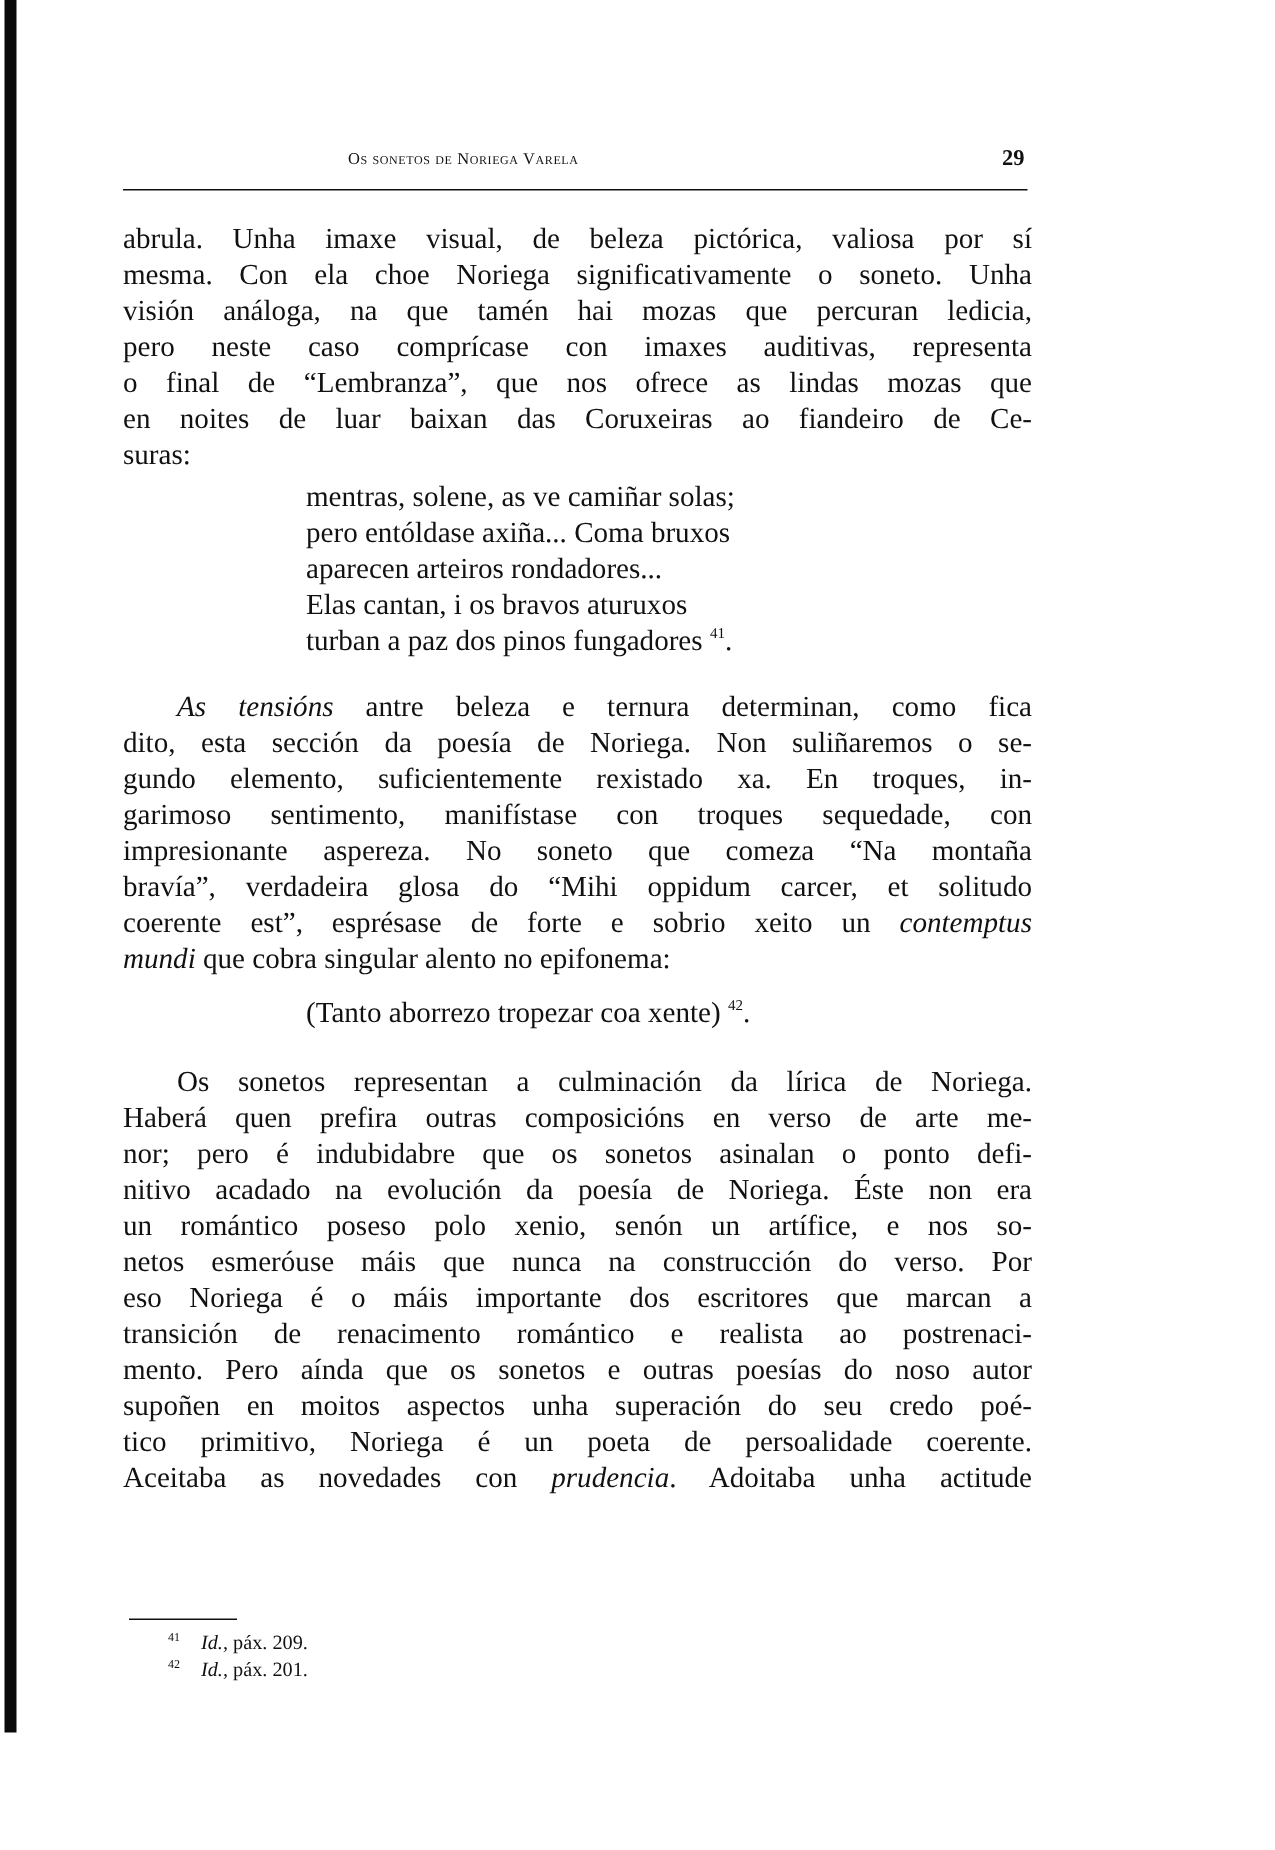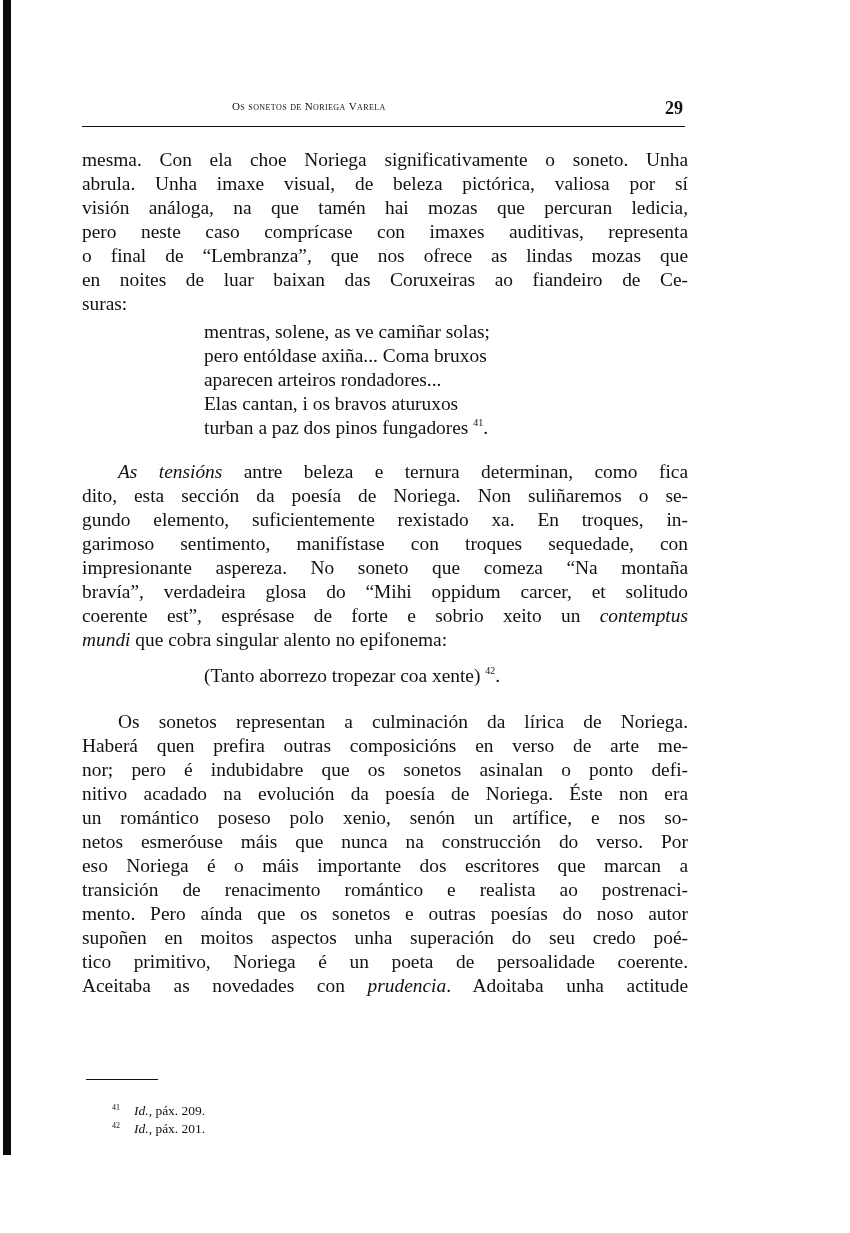--- a/index.html
+++ b/index.html
@@ -45,7 +45,7 @@
       right: 2px;
       top: 0px;
       font-family: "Liberation Serif", serif;
-      font-size: 18px;
+      font-size: 15px;
       font-weight: bold;
     }
     .header-rule {

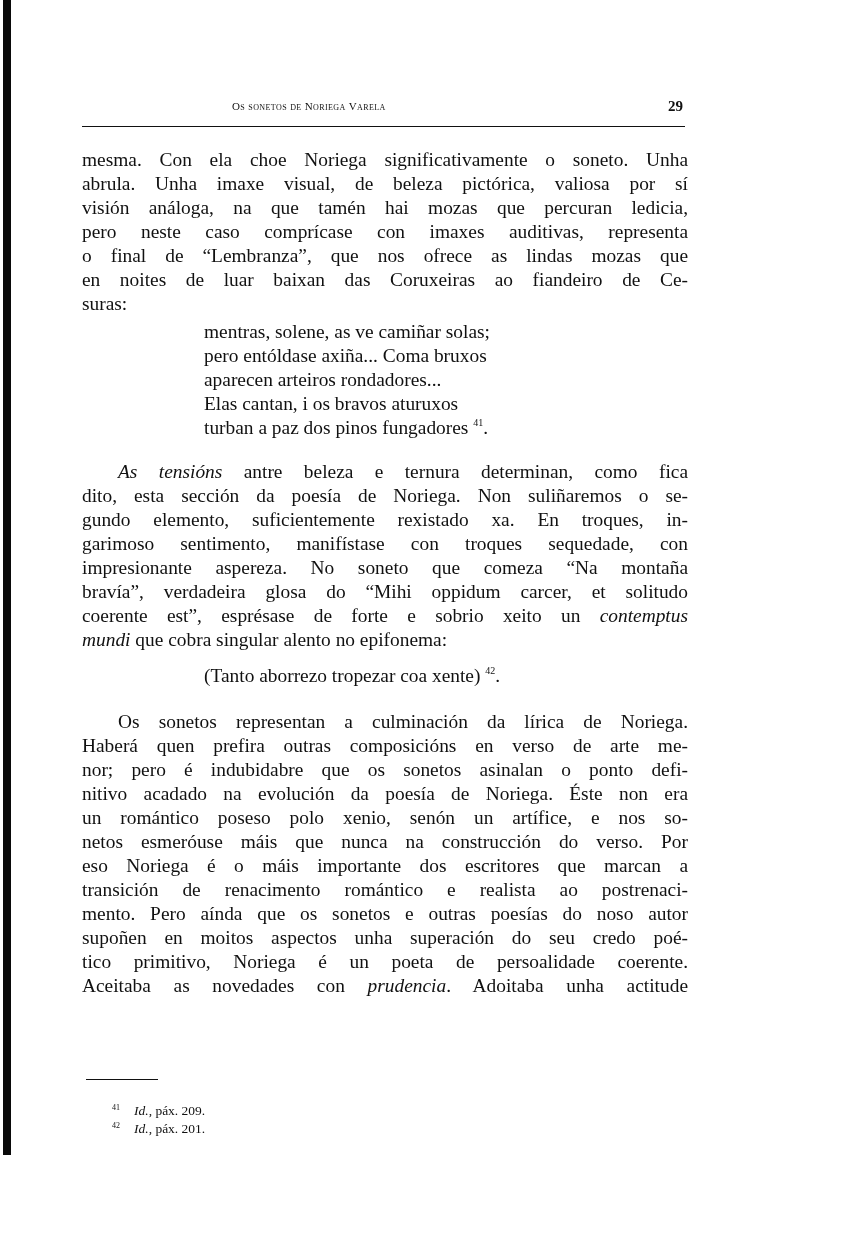--- a/index.html
+++ b/index.html
@@ -139,8 +139,8 @@
 <div class="body-text">
 
   <div>
+    <span class="line">abrula. Unha imaxe visual, de beleza pictórica, valiosa por sí</span>
     <span class="line">mesma. Con ela choe Noriega significativamente o soneto. Unha</span>
-    <span class="line">abrula. Unha imaxe visual, de beleza pictórica, valiosa por sí</span>
     <span class="line">visión análoga, na que tamén hai mozas que percuran ledicia,</span>
     <span class="line">pero neste caso comprícase con imaxes auditivas, representa</span>
     <span class="line">o final de “Lembranza”, que nos ofrece as lindas mozas que</span>

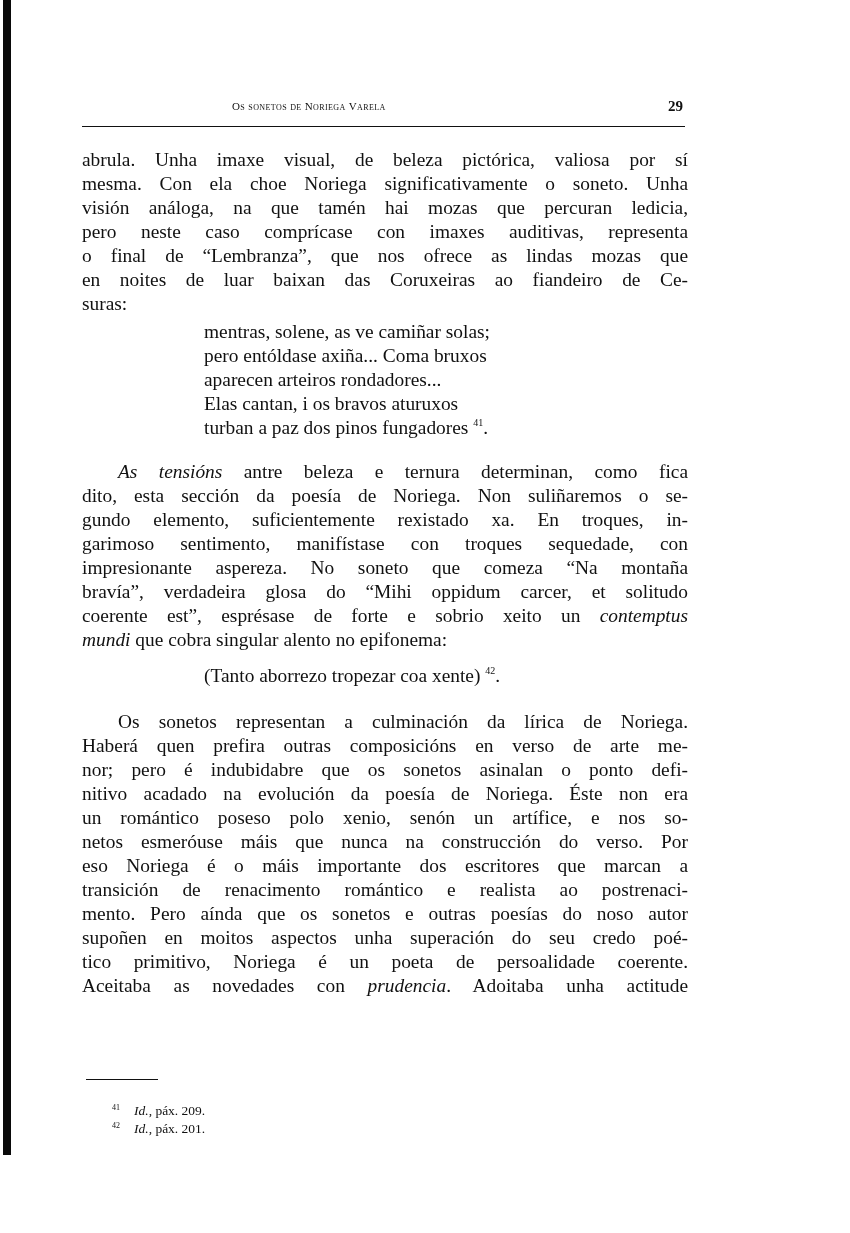--- a/index.html
+++ b/index.html
@@ -115,7 +115,6 @@
       font-family: "Liberation Serif", serif;
       font-size: 13.5px;
       line-height: 15px;
-      margin-top: 16px;
     }
     .footnote { display: block; white-space: nowrap; }
     .fn-num {

